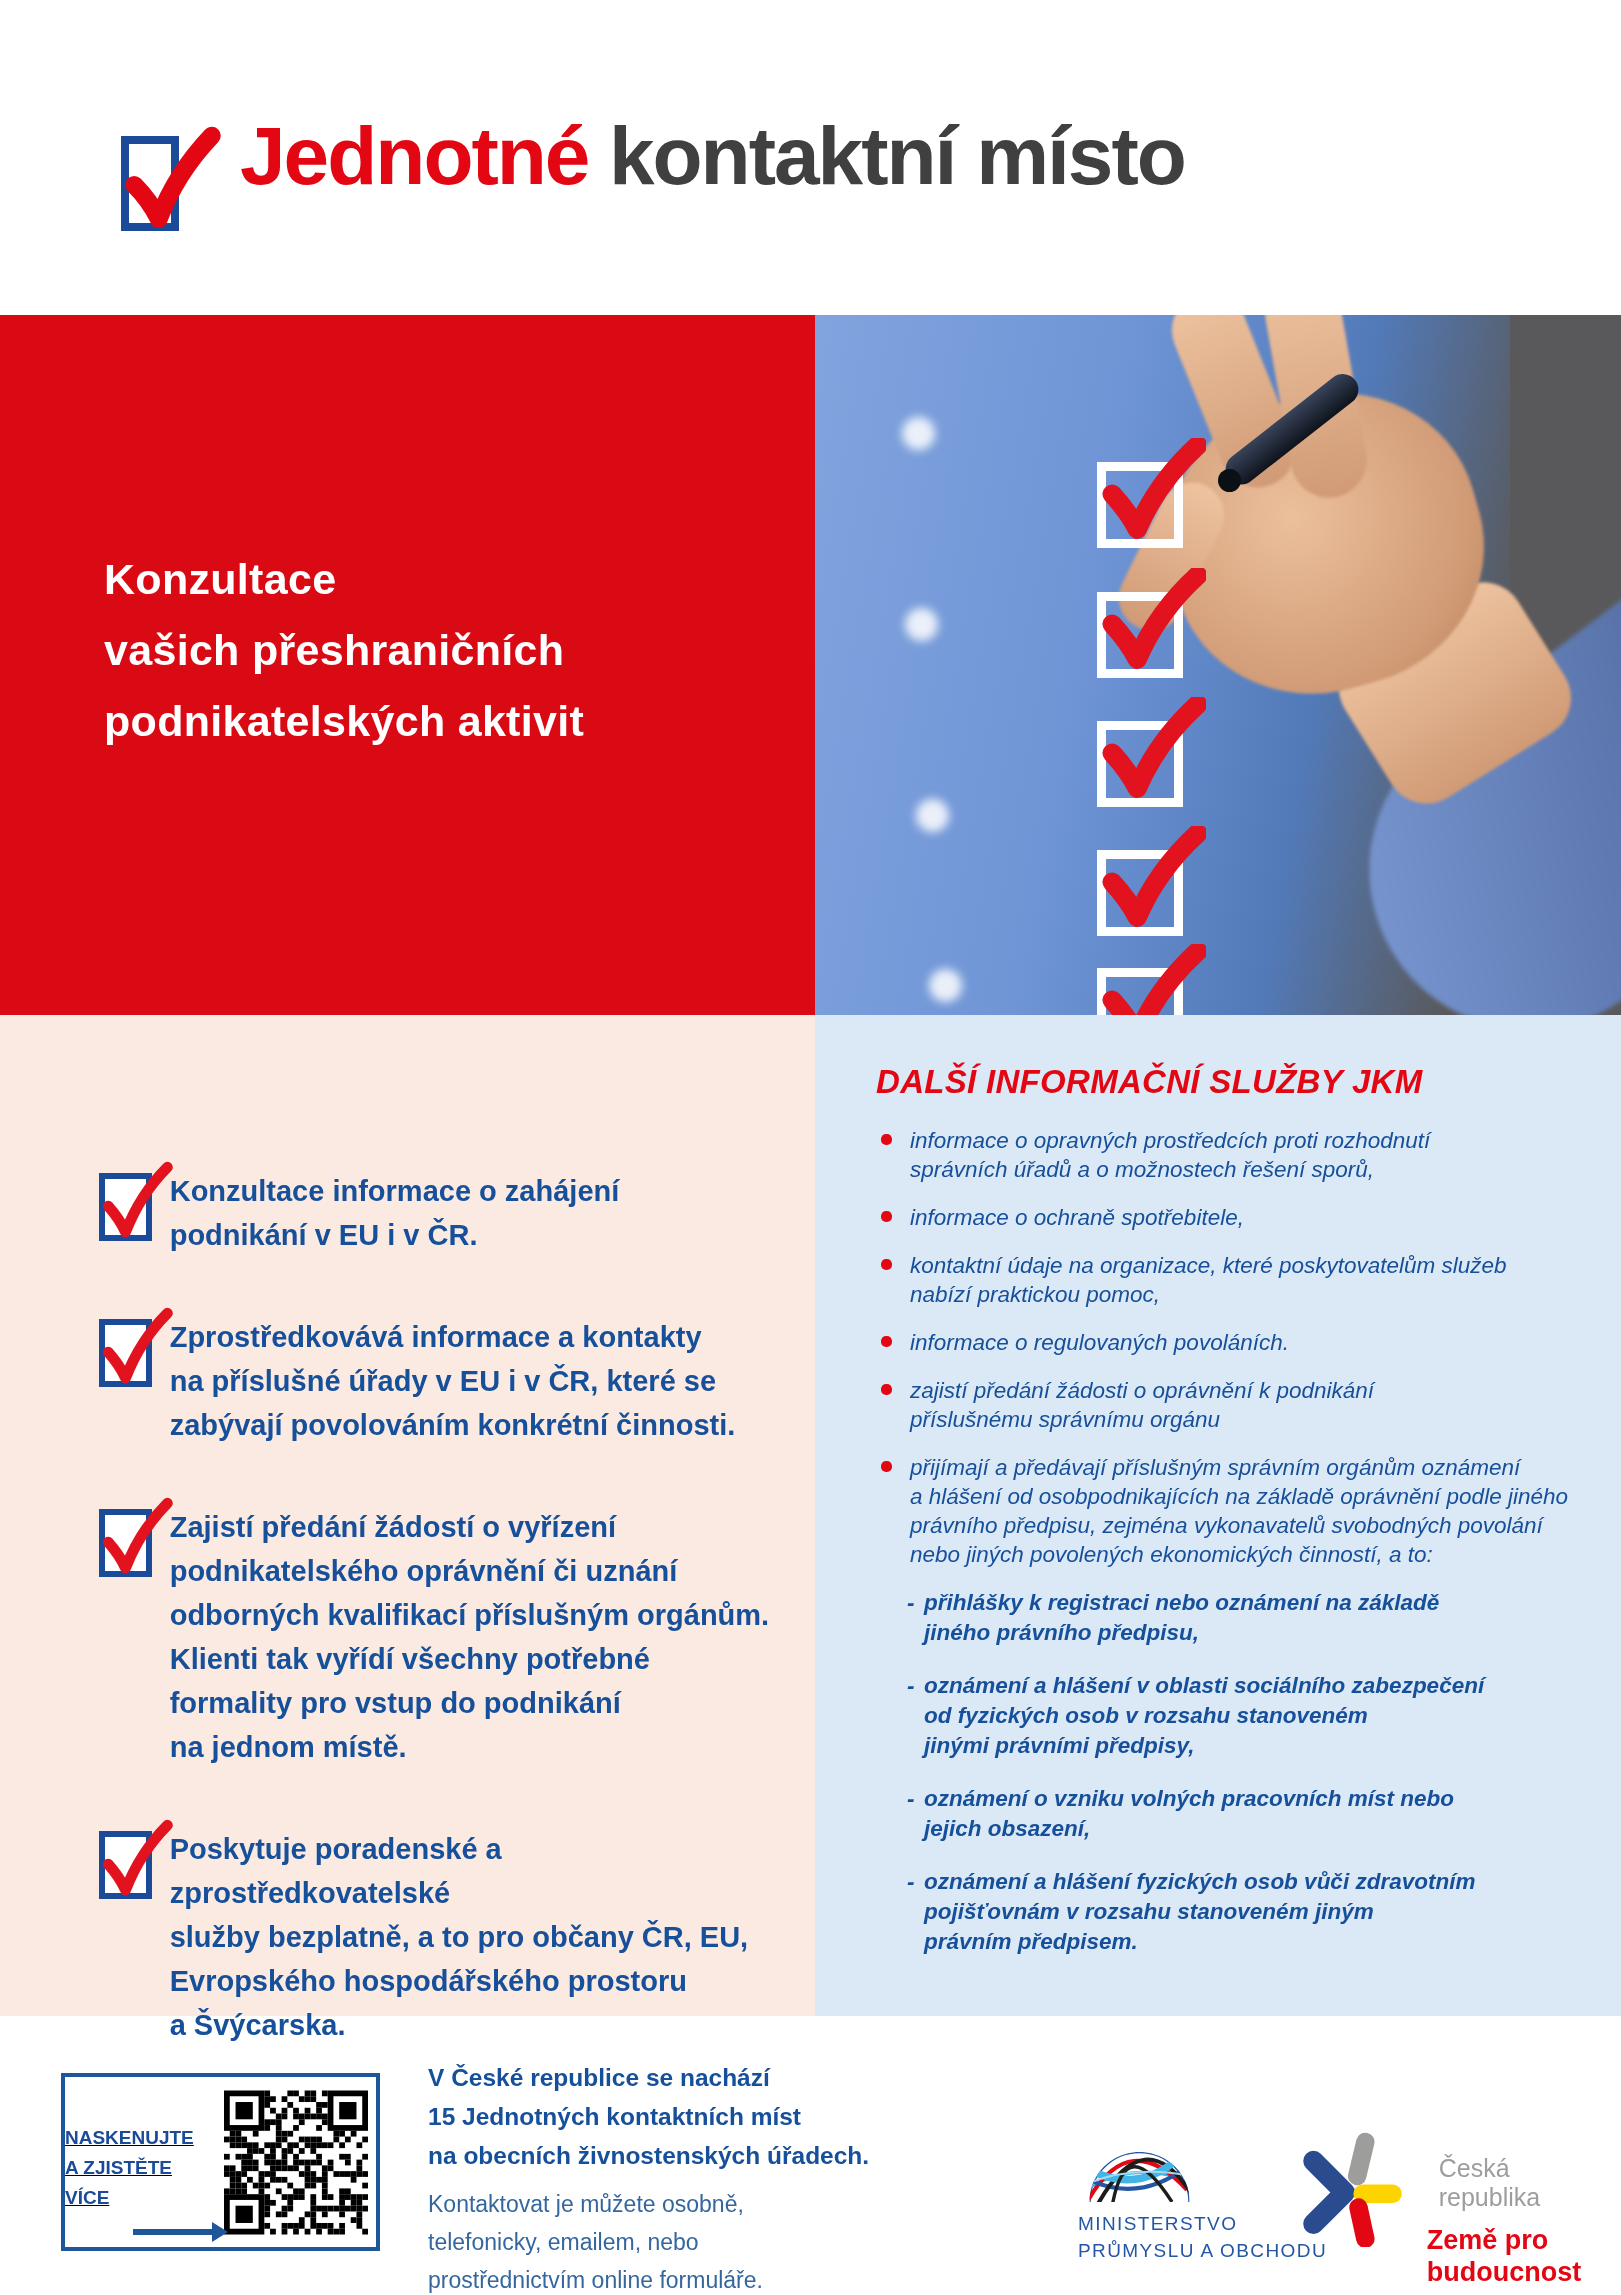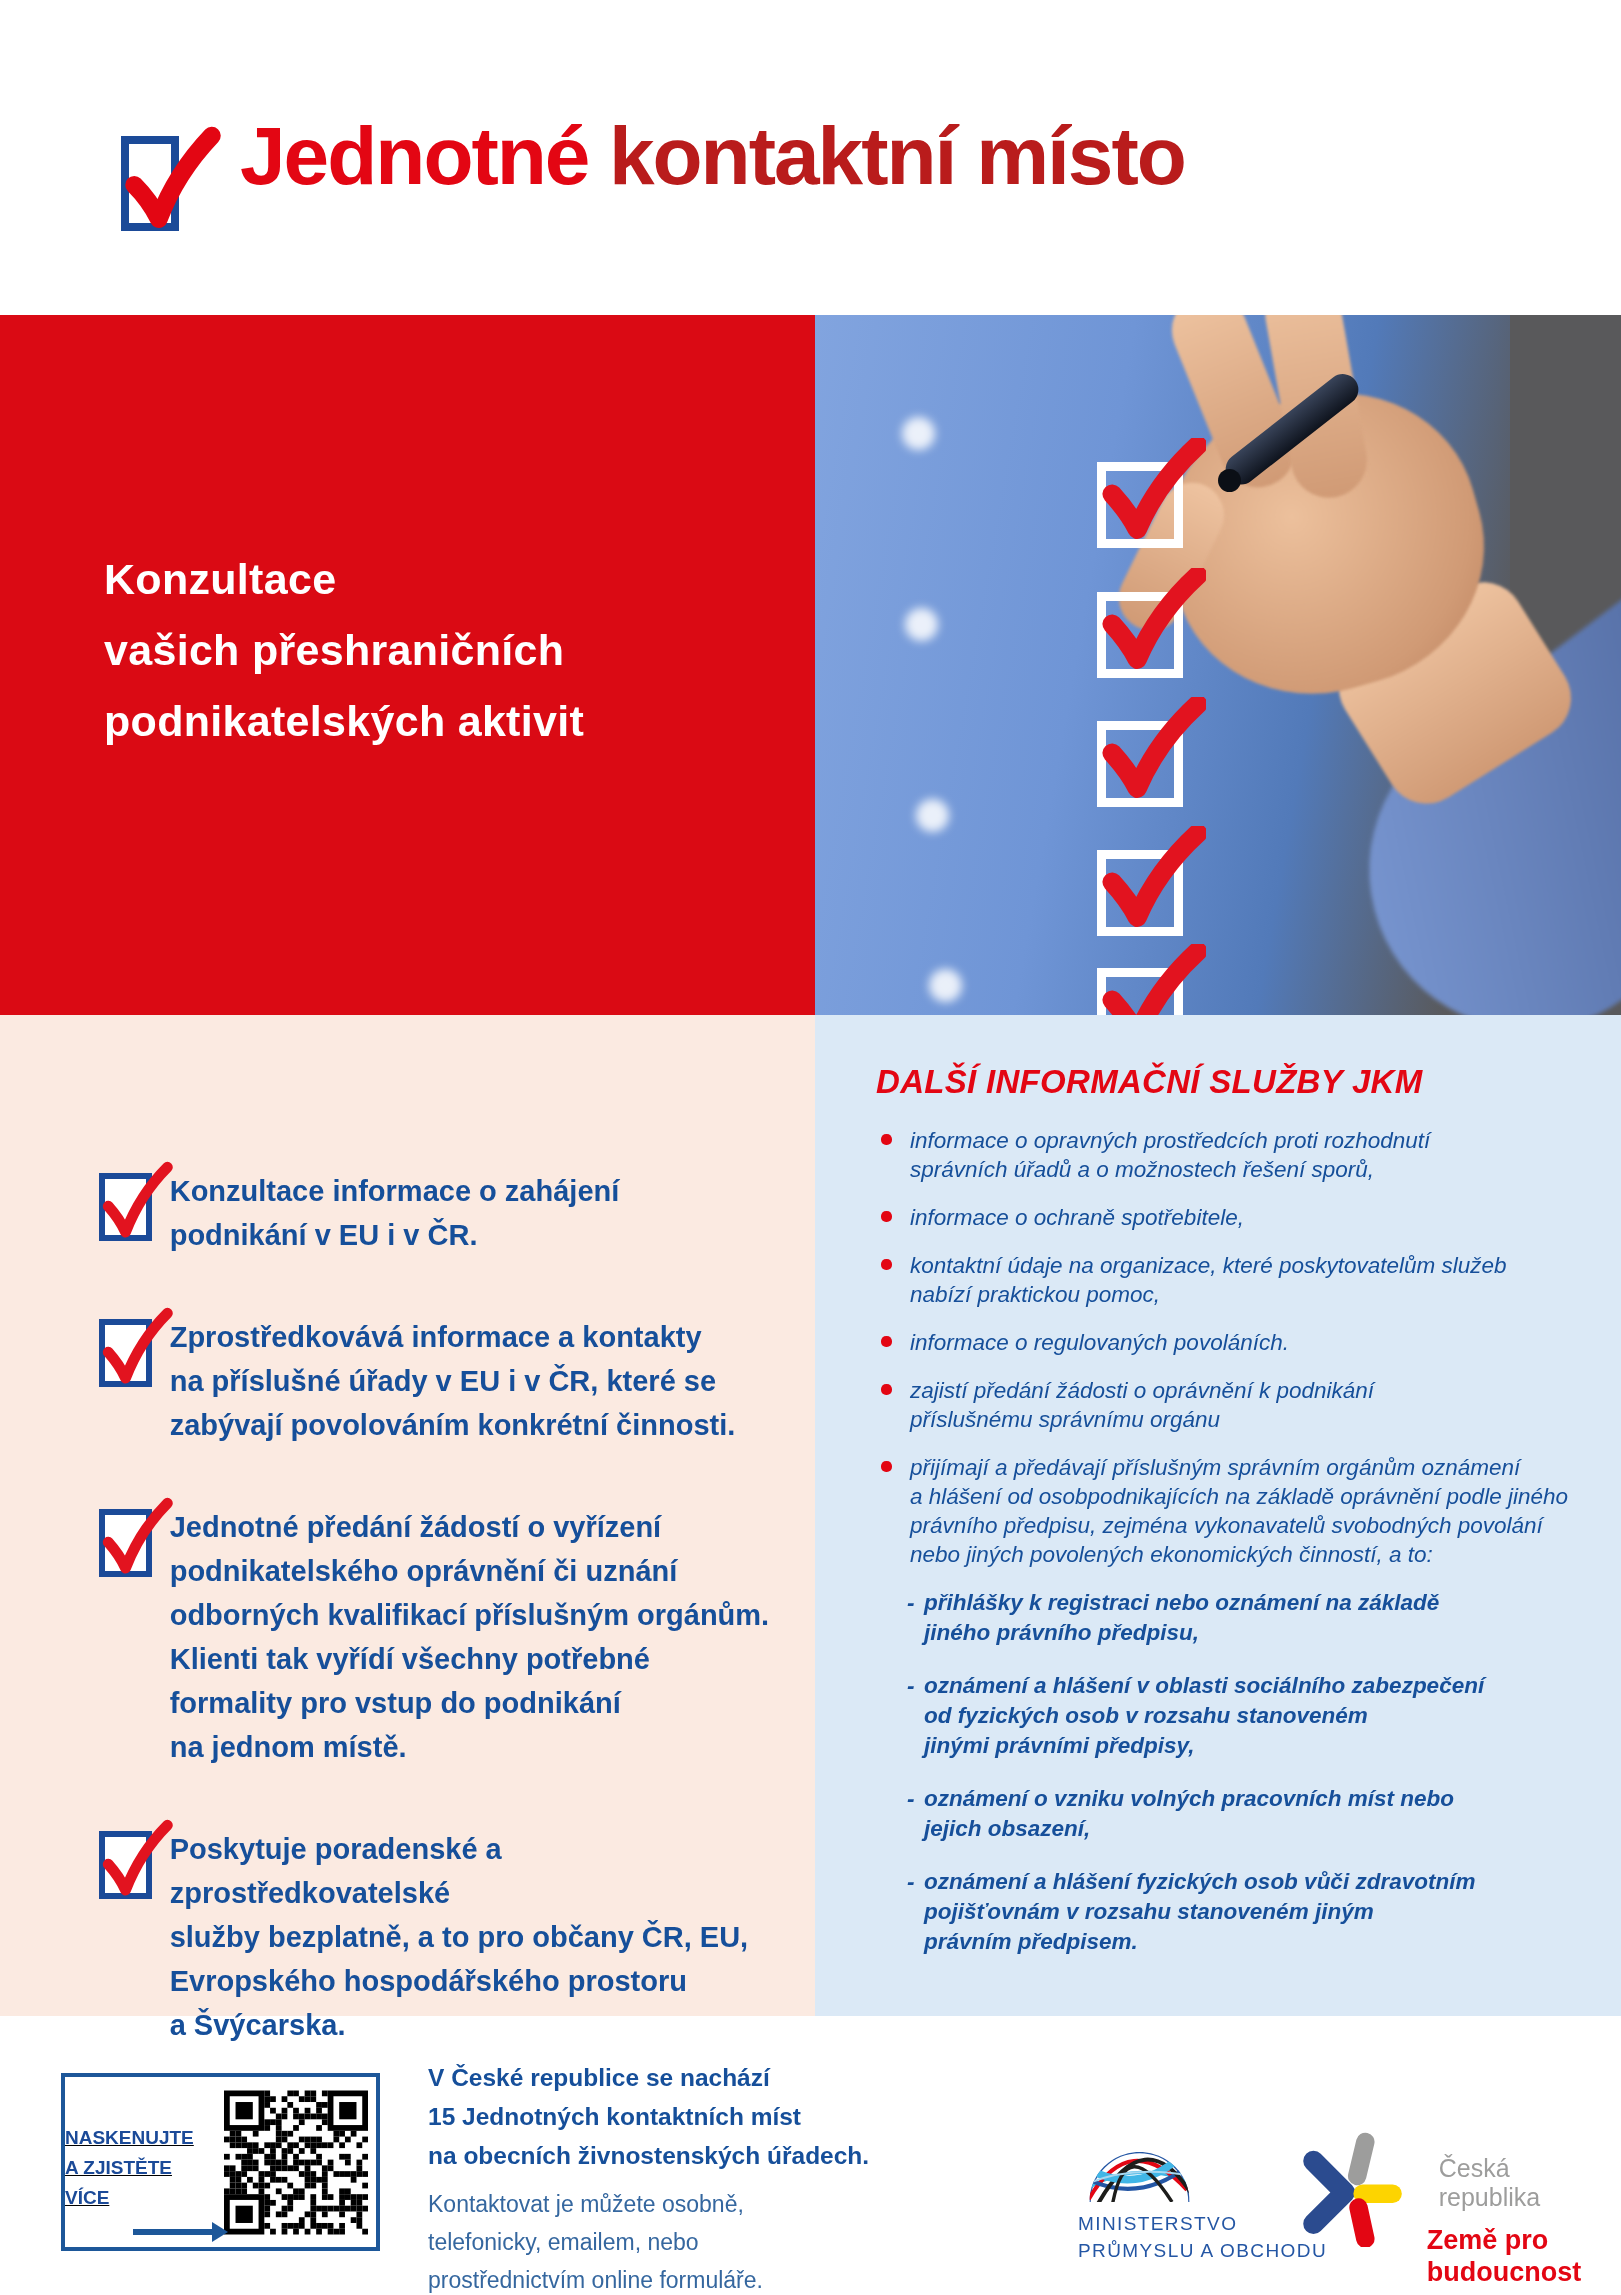--- a/index.html
+++ b/index.html
@@ -14,7 +14,7 @@
   .title{position:absolute;left:240px;top:109px;font-size:82px;font-weight:800;
          letter-spacing:-2px;white-space:nowrap;}
   .title .t-red{color:#e30613;}
-  .title .t-navy{color:#b91c1c;margin-left:20.4px;}
+  .title .t-navy{color:#404040;margin-left:20.4px;}
 
   
   .hero-red{position:absolute;left:0;top:315px;width:815px;height:700px;background:#da0a14;}

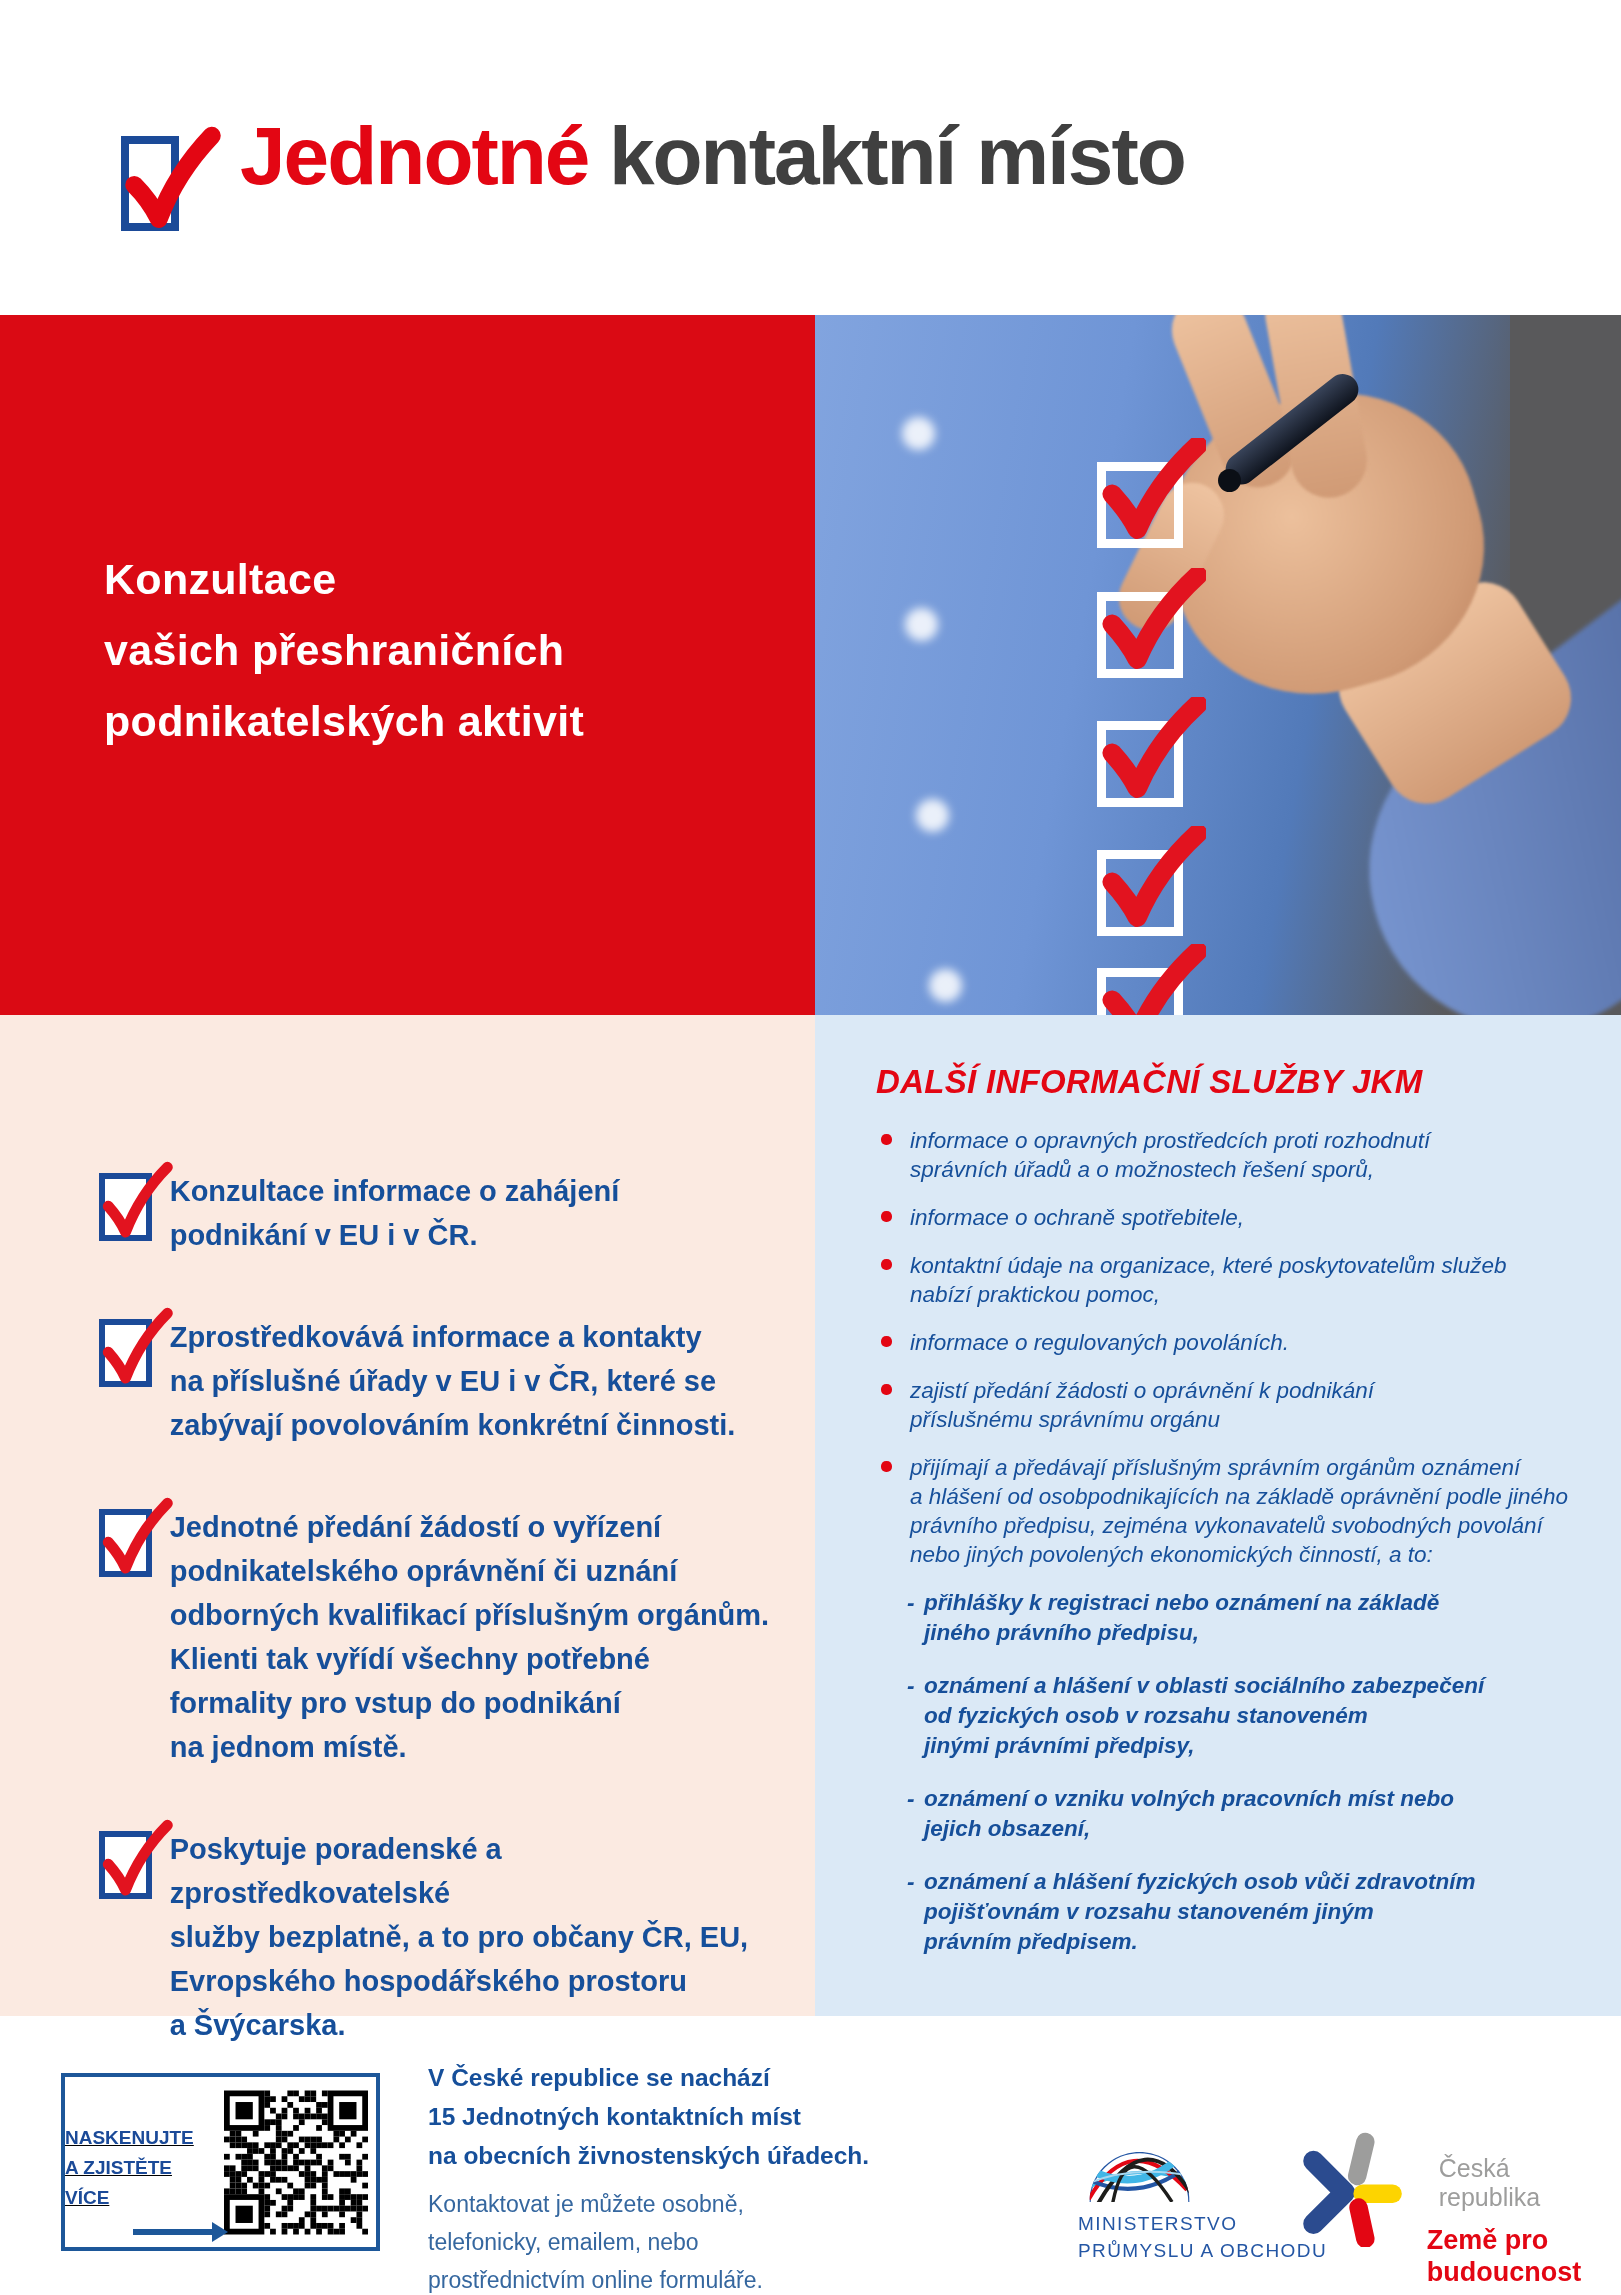--- a/index.html
+++ b/index.html
@@ -193,7 +193,7 @@
             <path d="M14 64 Q30 82 38 100 Q58 48 96 10" fill="none" stroke="#e2131f" stroke-width="15" stroke-linecap="round" stroke-linejoin="round"></path>
           </svg>
         </span>
-        <span class="check-text" data-bind-item="">Jednotné předání žádostí o vyřízení
+        <span class="check-text" data-bind-item="">Zajistí předání žádostí o vyřízení
 podnikatelského oprávnění či uznání
 odborných kvalifikací příslušným orgánům.
 Klienti tak vyřídí všechny potřebné

